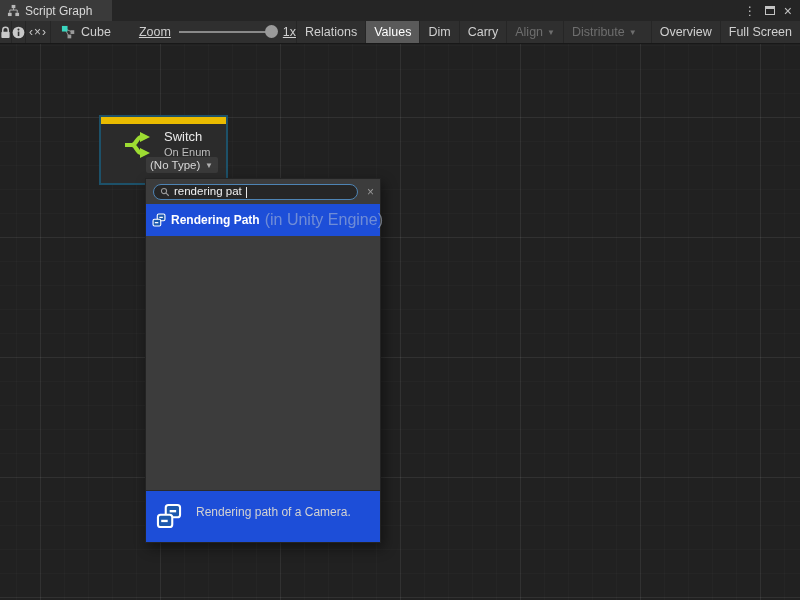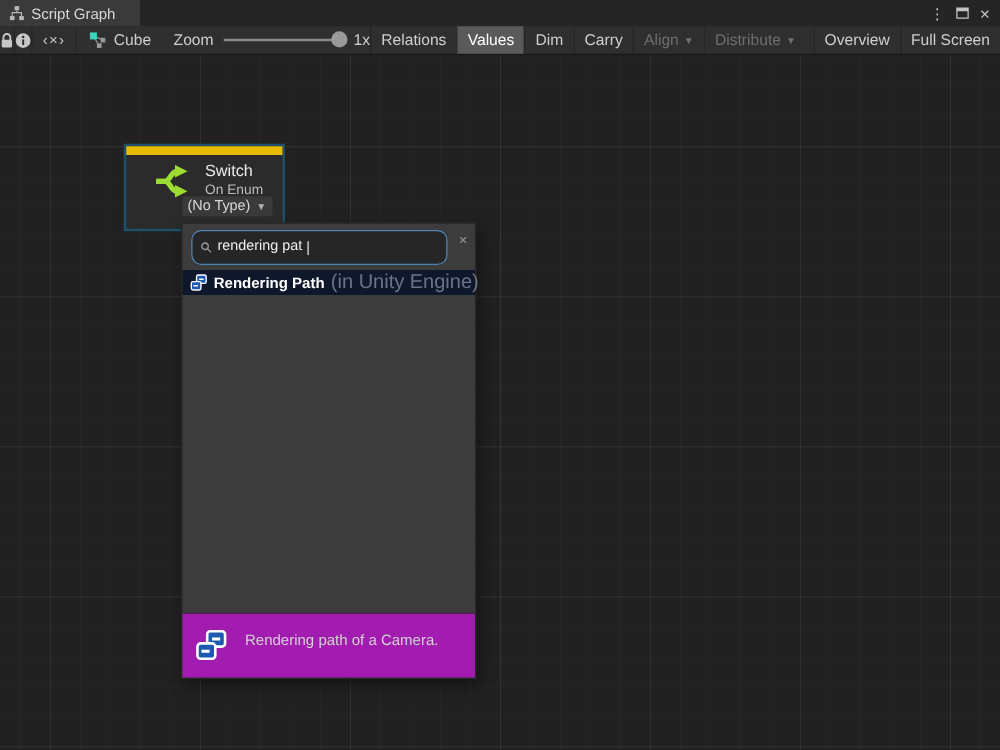--- a/index.html
+++ b/index.html
@@ -29,7 +29,7 @@
   .tbtn.w80 { width:80px; }
   .code-glyph { font-size:12px; color:#c8c8c8; letter-spacing:1px; }
   .cube-btn { display:flex; align-items:center; gap:6px; padding:0 12px 0 10px; }
-  .zoom-area { display:flex; align-items:center; margin-left:6px; gap:8px; }
+  .zoom-area { display:flex; align-items:center; margin-left:16px; gap:8px;text-decoration:underline; }
   .zoom-label { color:#cfcfcf; }
   .slider { position:relative; width:96px; height:14px; }
   .slider-track { position:absolute; left:0; right:0; top:6px; height:2px; background:#8a8a8a; }

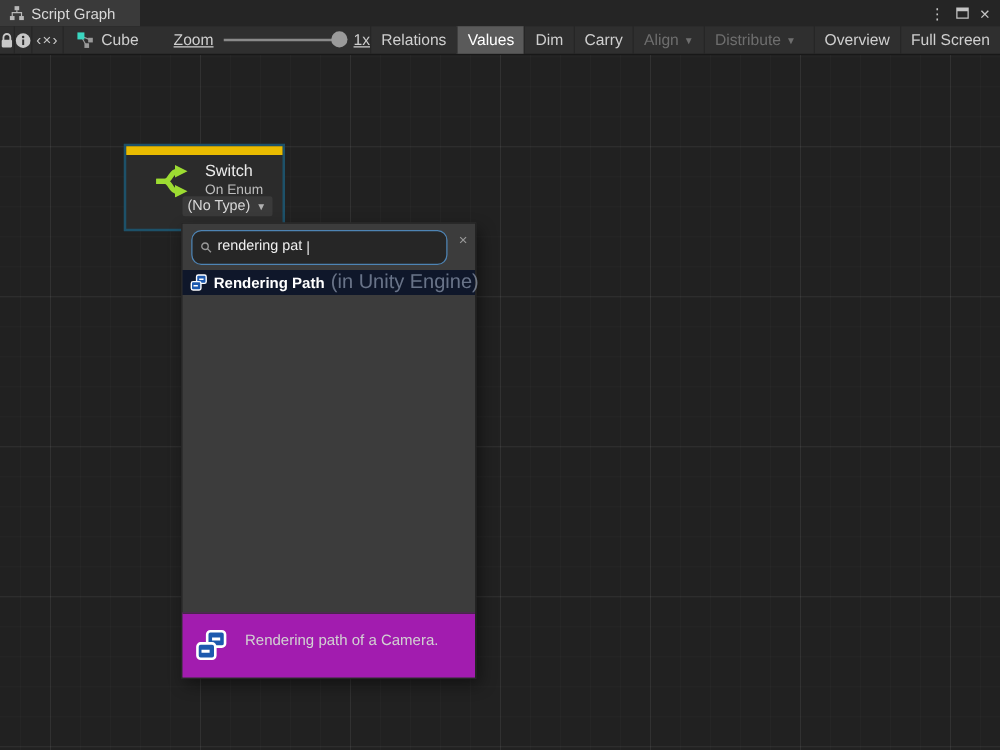--- a/index.html
+++ b/index.html
@@ -75,7 +75,7 @@
            box-shadow:3px 5px 12px rgba(0,0,0,0.45);
            display:flex; flex-direction:column; }
   .search-row { position:relative; padding:5px 22px 4px 7px; }
-  .search-input { height:28px; border:1px solid #4e84b4; border-radius:8px;
+  .search-input { height:16px; border:1px solid #4e84b4; border-radius:8px;
                   background:#262626; display:flex; align-items:center;
                   padding:0 6px; gap:4px; }
   .search-text { font-size:11.5px; color:#f0f0f0; white-space:pre; line-height:1; }

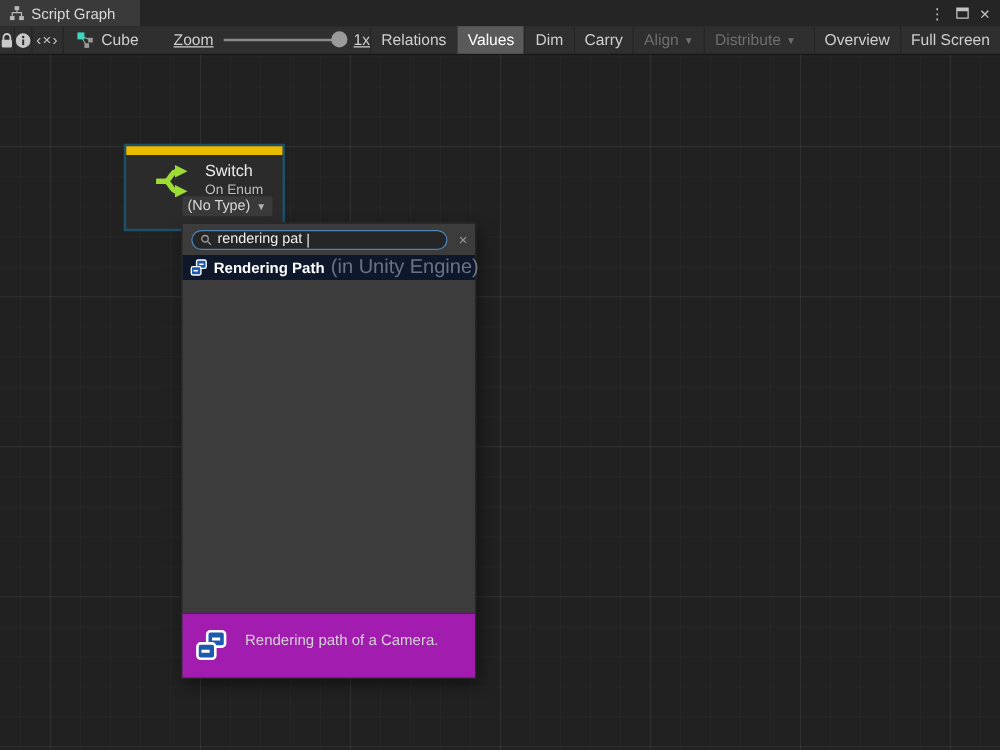--- a/index.html
+++ b/index.html
@@ -82,7 +82,7 @@
   .caret { width:1px; height:11px; background:#e8e8e8; display:inline-block; }
   .clear-x { position:absolute; right:6px; top:7px; color:#9a9a9a; font-size:12px; line-height:1; }
   .search-header { text-align:center; font-size:12px; color:#d4d4d4; padding:10px 0 9px; }
-  .result-row { height:20px; background:#0f172a; display:flex; align-items:center;
+  .result-row { height:32px; background:#1d4ed8; display:flex; align-items:center;
                 padding:0 6px; gap:5px; }
   .result-icon { width:14px; height:14px; flex:none; }
   .result-name { font-size:12px; font-weight:bold; color:#ffffff; white-space:nowrap; }

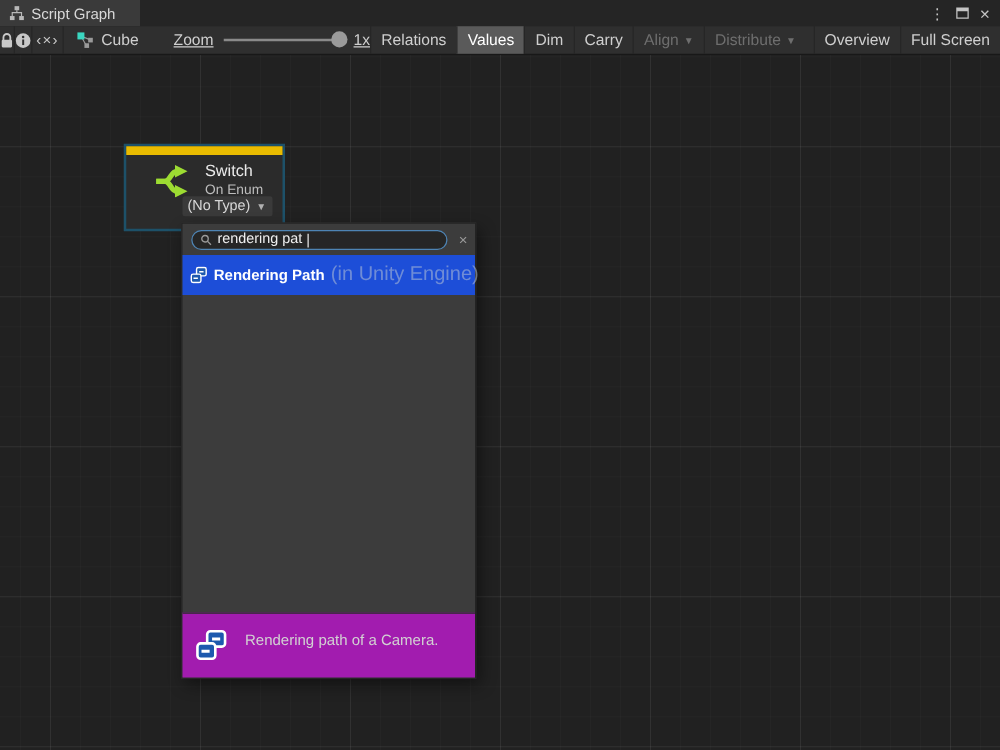--- a/index.html
+++ b/index.html
@@ -88,7 +88,7 @@
   .result-name { font-size:12px; font-weight:bold; color:#ffffff; white-space:nowrap; }
   .result-context { font-size:16px; color:rgba(178,192,214,0.55); white-space:nowrap; }
   .list-spacer { flex:1; }
-  .popup-footer { height:52px; border-top:1px solid #2b2b2b; background:#a21caf;
+  .popup-footer { height:52px; border-top:1px solid #2b2b2b; background:#1d4ed8;
                   display:flex; gap:14px; padding:12px 10px 0 10px; }
   .footer-icon { width:26px; height:26px; flex:none; }
   .footer-text { font-size:12px; color:#d2d2d2; padding-top:2px; }

